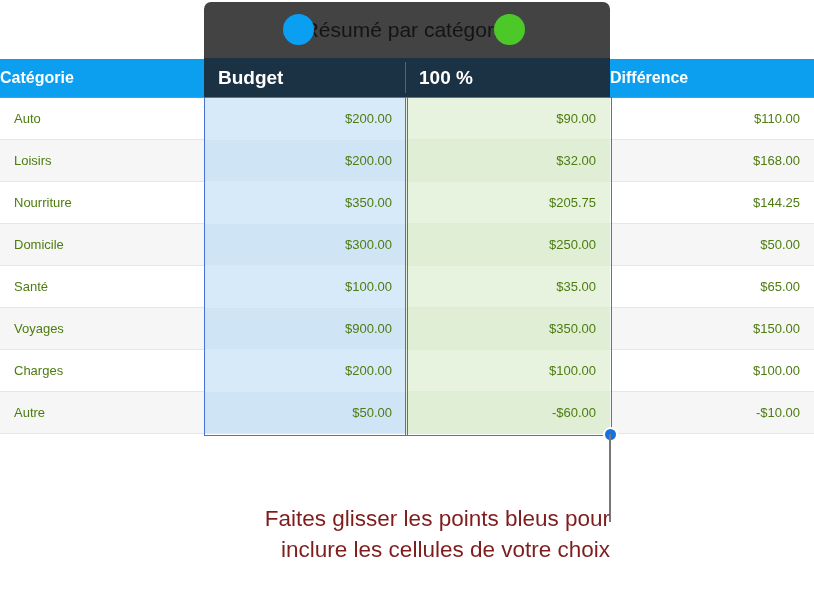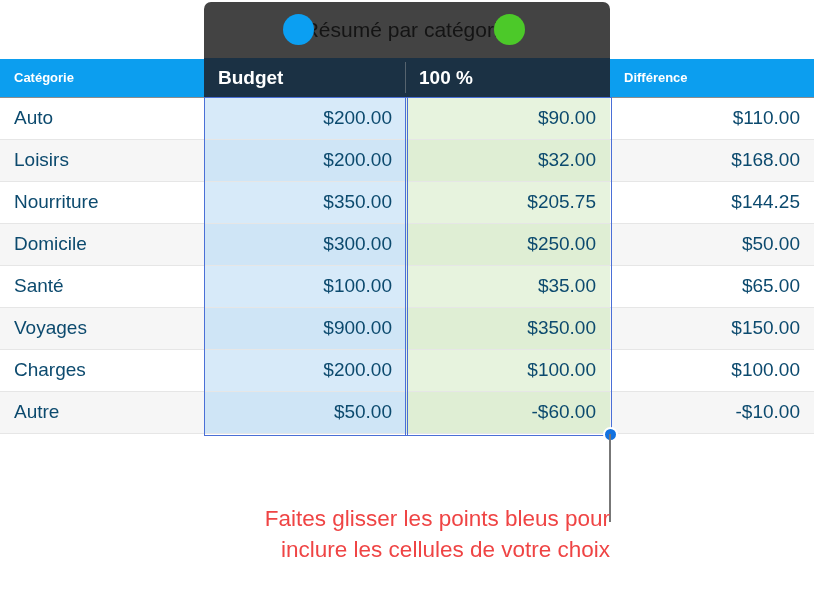--- a/index.html
+++ b/index.html
@@ -35,8 +35,8 @@
 
   thead th {
     height: 38px;
-    padding: 0 14px;
-    font-size: 13px;
+    padding: 0 0;
+    font-size: 16px;
     font-weight: bold;
     color: #ffffff;
     background: #0c9eef;

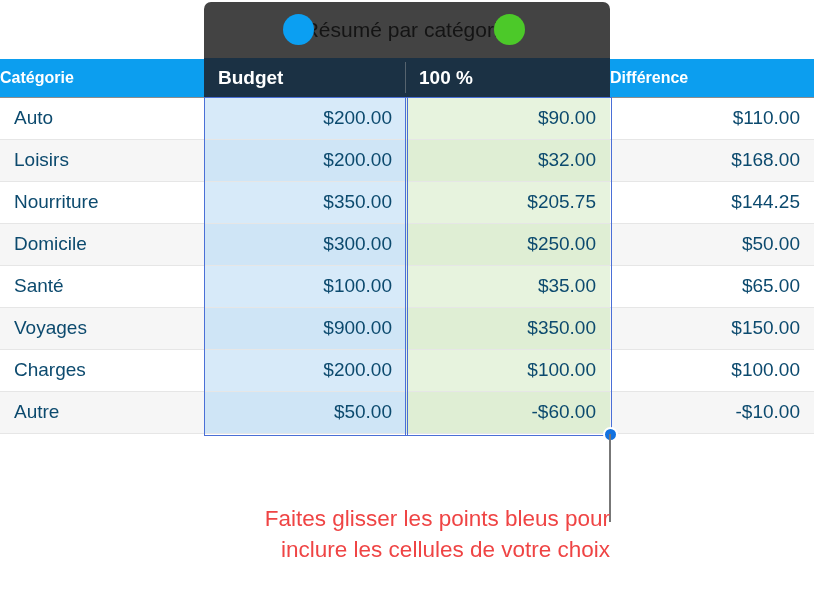--- a/index.html
+++ b/index.html
@@ -51,8 +51,8 @@
   tbody td {
     height: 42px;
     padding: 2px 14px;
-    font-size: 19px;
-    color: #0c4a6e;
+    font-size: 13px;
+    color: #4d7c0f;
     vertical-align: middle;
     box-sizing: border-box;
     border-bottom: 1px solid #e6e6e6;

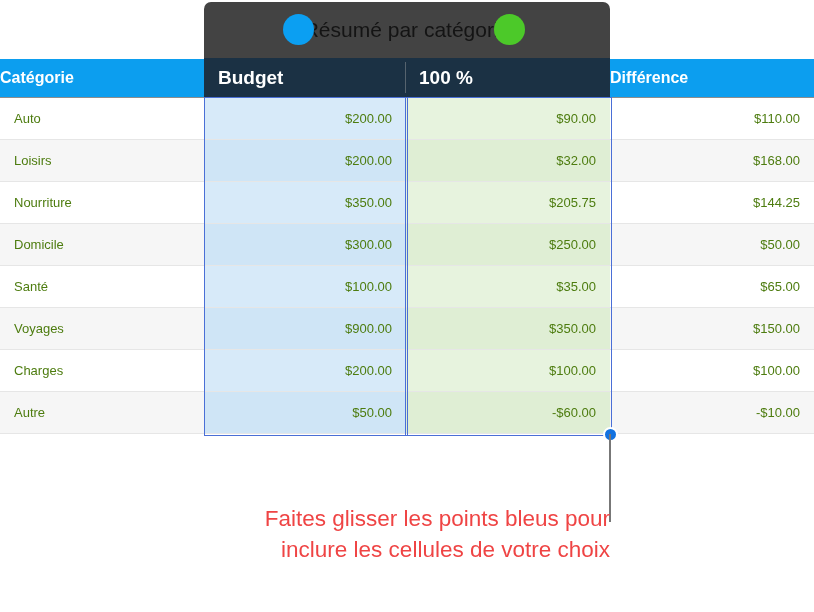--- a/index.html
+++ b/index.html
@@ -179,7 +179,7 @@
     text-align: right;
     font-size: 22.5px;
     line-height: 31px;
-    color: #ef4444;
+    color: #7f1d1d;
     z-index: 3;
   }
   #callout-text .ln { display: block; }

